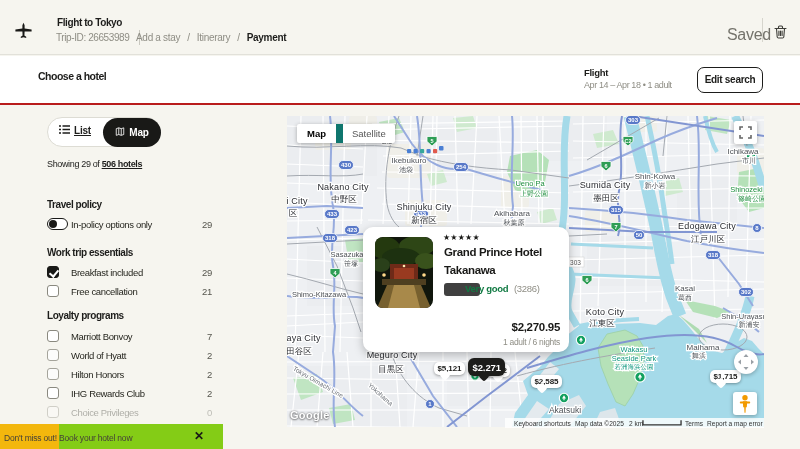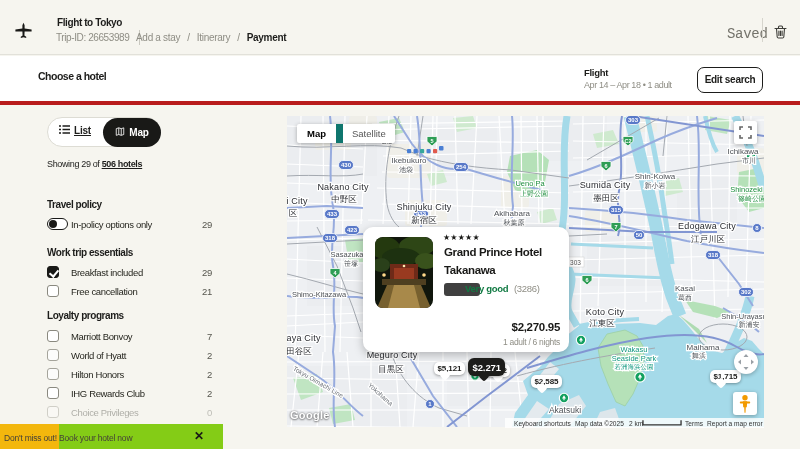--- a/index.html
+++ b/index.html
@@ -16,7 +16,7 @@
   .h-div1  { position:absolute; left:139px; top:22px; width:1px; height:15px; background:#c9c8c0; }
   .crumbs  { position:absolute; left:136px; top:24px; font-size:10px; letter-spacing:-0.3px; color:#8f8e85; }
   .crumbs b { color:#1d1d1b; }
-  .h-saved { position:absolute; left:727px; top:18px; font-size:14px; letter-spacing:-0.3px; color:#74736b;font-family:Liberation Mono, monospace; }
+  .h-saved { position:absolute; left:727px; top:18px; font-size:16px; letter-spacing:-0.3px; color:#74736b; }
   .h-div2  { position:absolute; left:762px; top:10px; width:1px; height:24px; background:#d6d5cd; }
   
   #sub { position:absolute; left:0; top:48px; width:800px; height:49px;

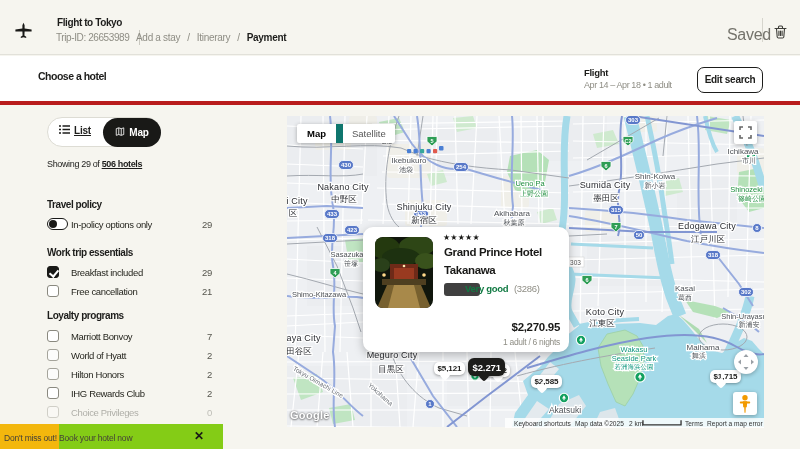--- a/index.html
+++ b/index.html
@@ -20,7 +20,7 @@
   .h-div2  { position:absolute; left:762px; top:10px; width:1px; height:24px; background:#d6d5cd; }
   
   #sub { position:absolute; left:0; top:48px; width:800px; height:49px;
-    background:#ffffff; border-bottom:4px solid #b91c1c; }
+    background:#ffffff; border-bottom:2px solid #b91c1c; }
   .s-choose { position:absolute; left:38px; top:14px; font-size:10.5px; letter-spacing:-0.5px; font-weight:bold; color:#1d1d1b; }
   .s-tokyo  { position:absolute; left:584px; top:11px; font-size:9.5px; letter-spacing:-0.3px; font-weight:bold; color:#1d1d1b; }
   .s-dates  { position:absolute; left:584px; top:24px; font-size:9px; letter-spacing:-0.4px; color:#8f8e85; }

